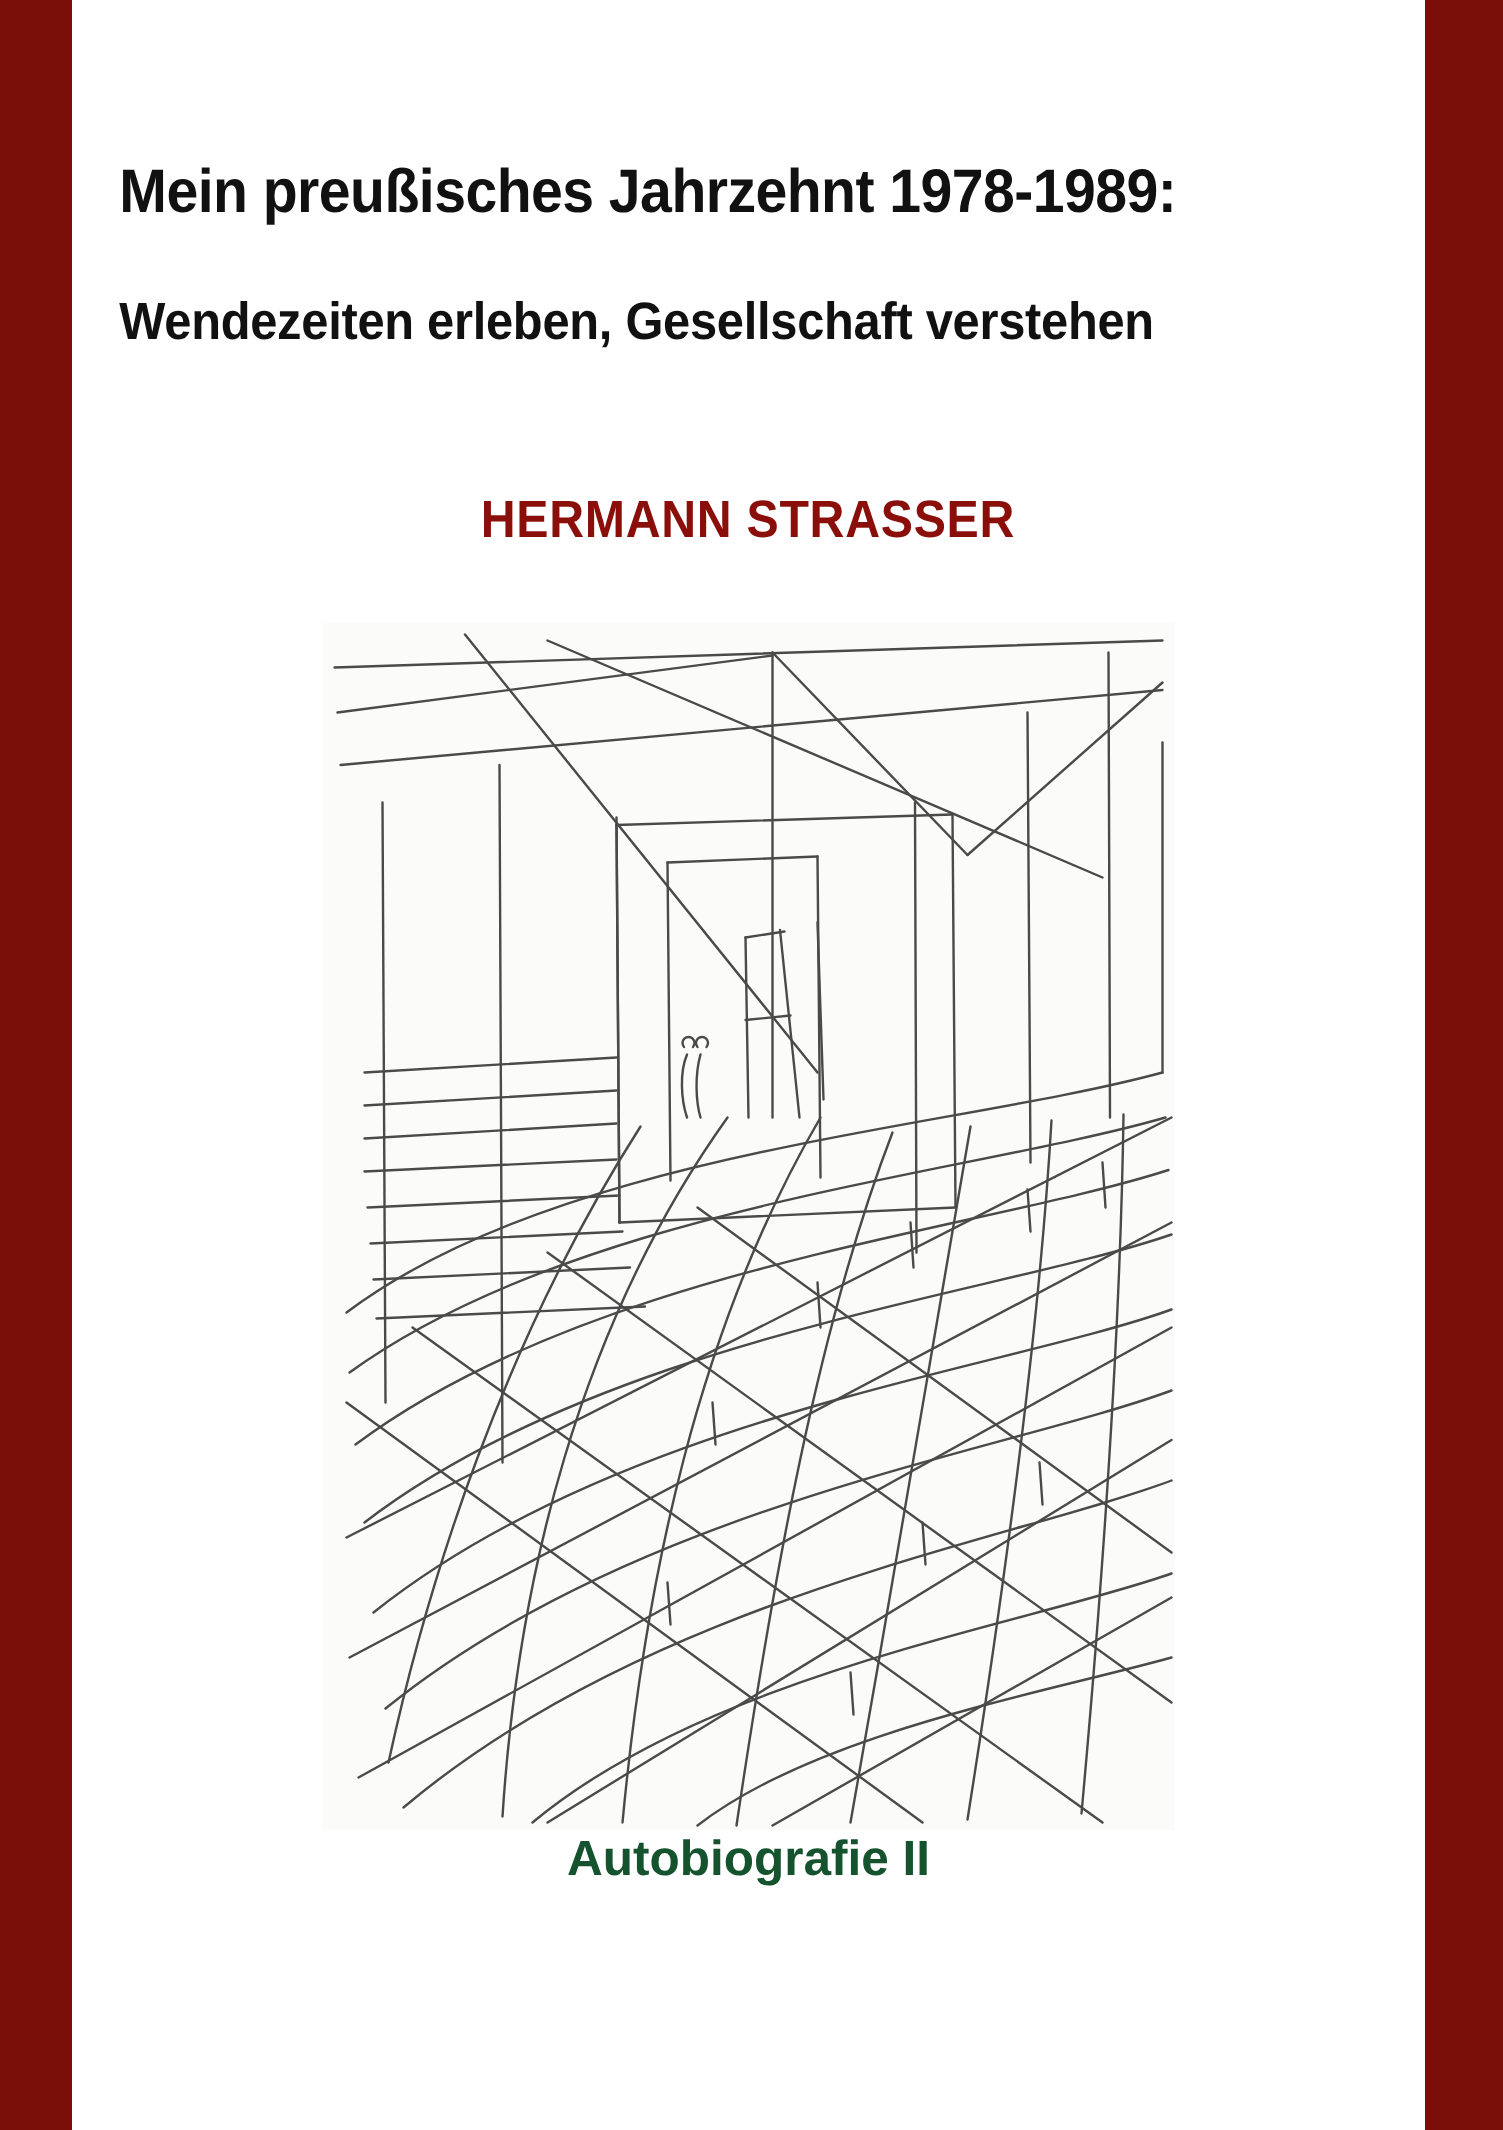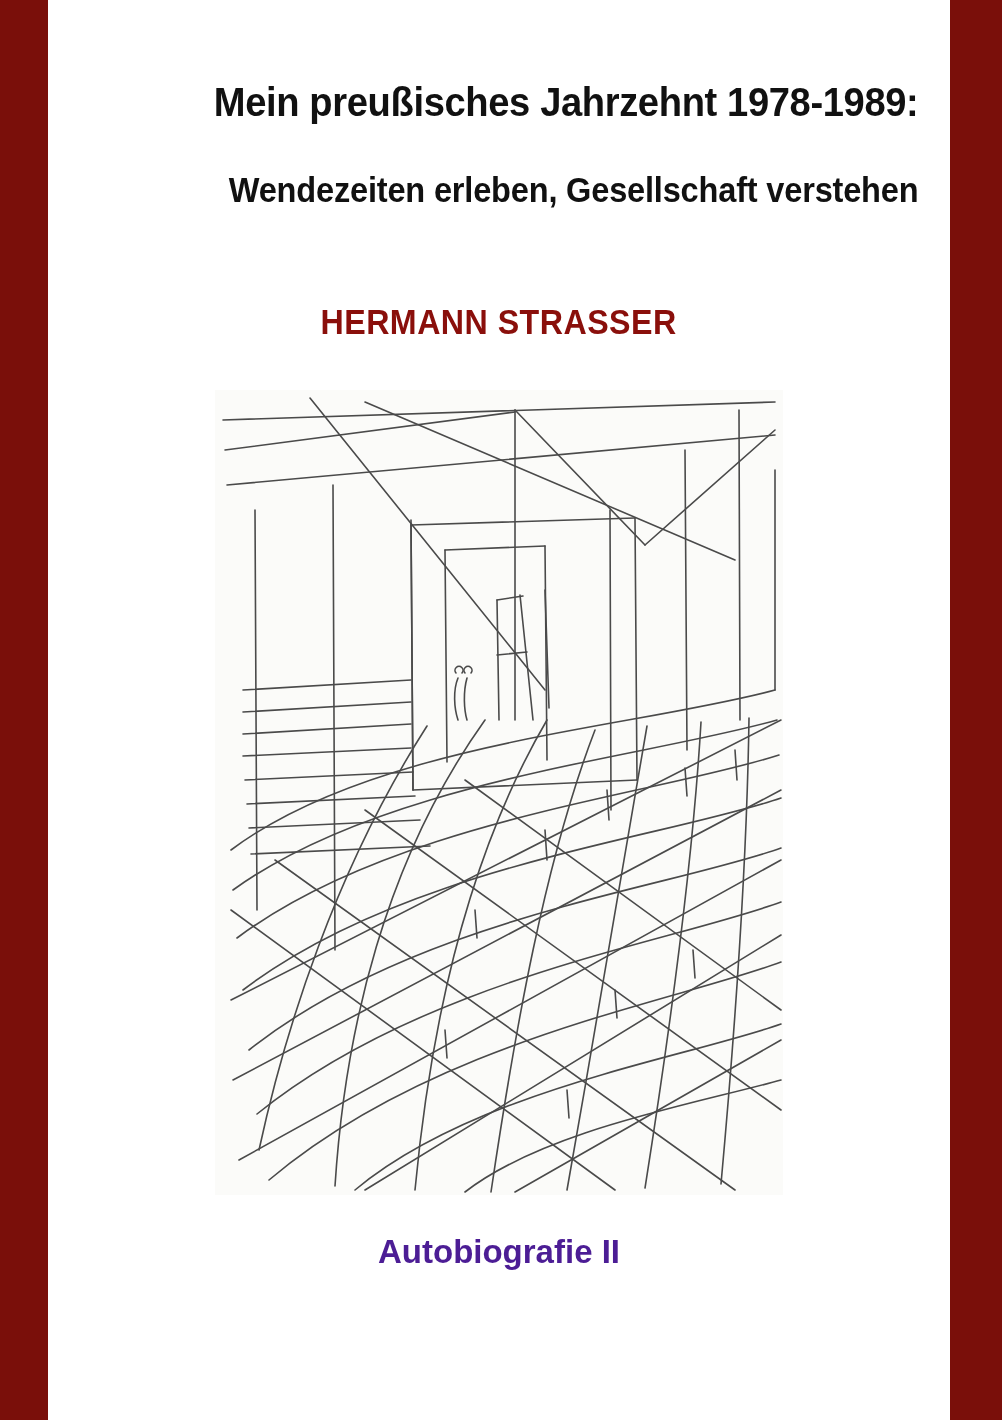--- a/index.html
+++ b/index.html
@@ -48,8 +48,8 @@
   }
   .title-block {
     width: 100%;
-    text-align: right;
-    margin-top: 80px;
+    text-align: left;
+    margin-top: 105px;
   }
   .title-line1 {
     font-family: "Liberation Sans", sans-serif;

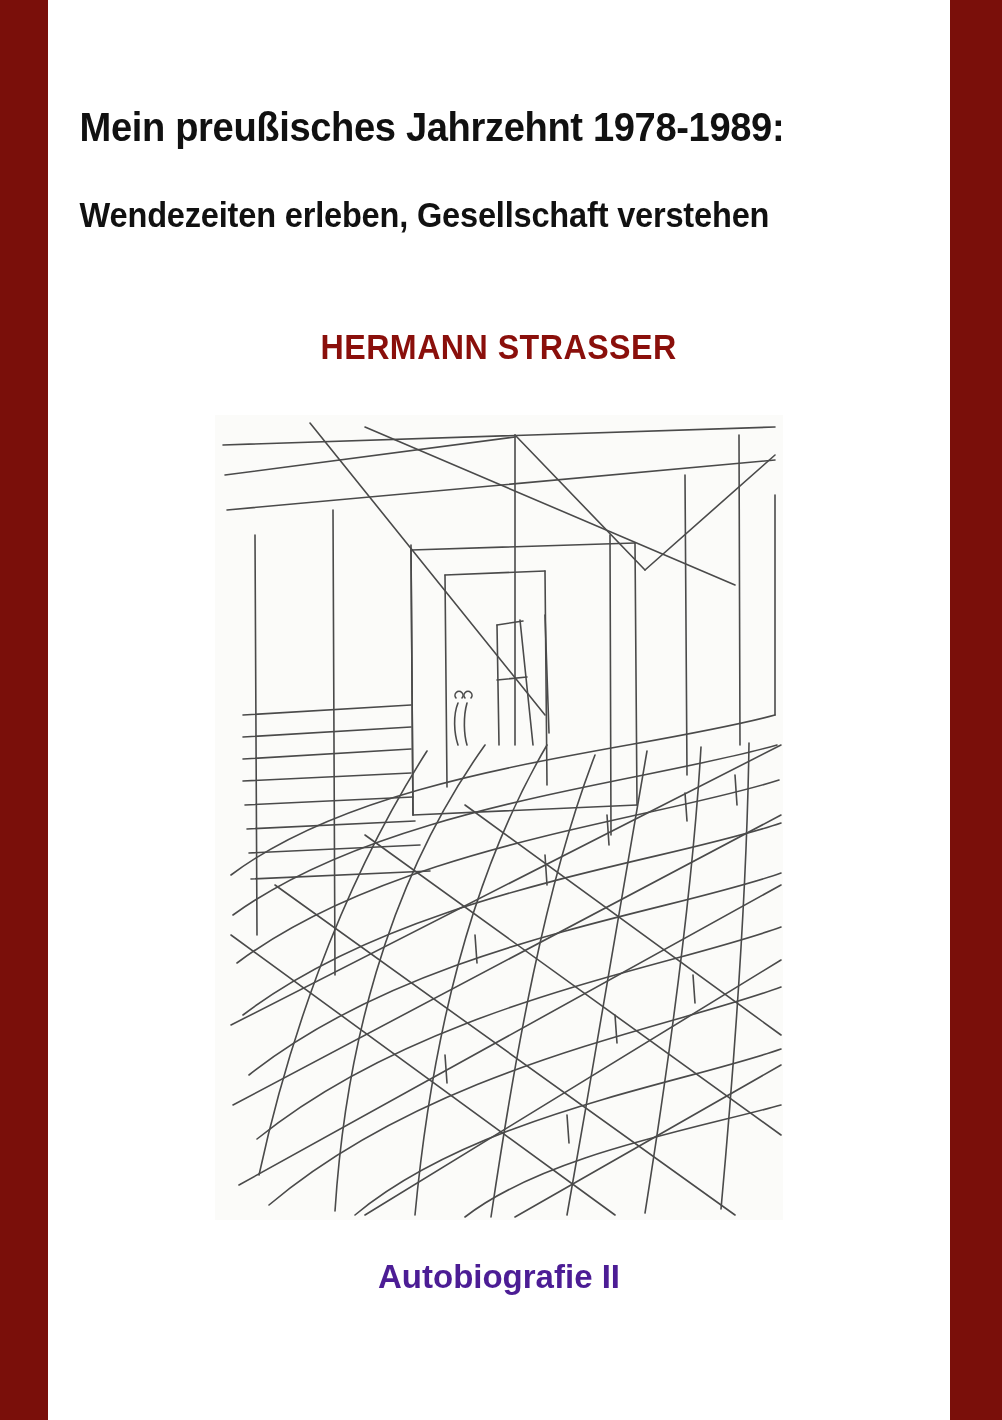--- a/index.html
+++ b/index.html
@@ -97,8 +97,7 @@
     font-family: "Liberation Sans", sans-serif;
     font-weight: bold;
     font-size: 33px;
-    color: #4c1d95;
-    margin-top: 38px;
+    color: #14532d;
     letter-spacing: 0px;
   }
 </style>

